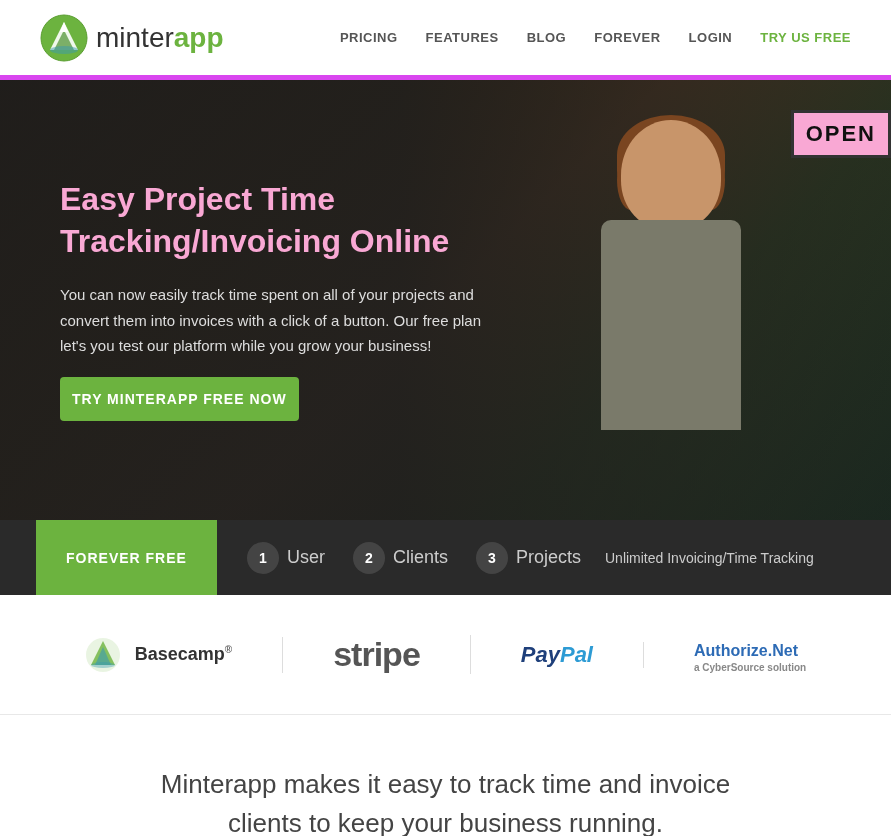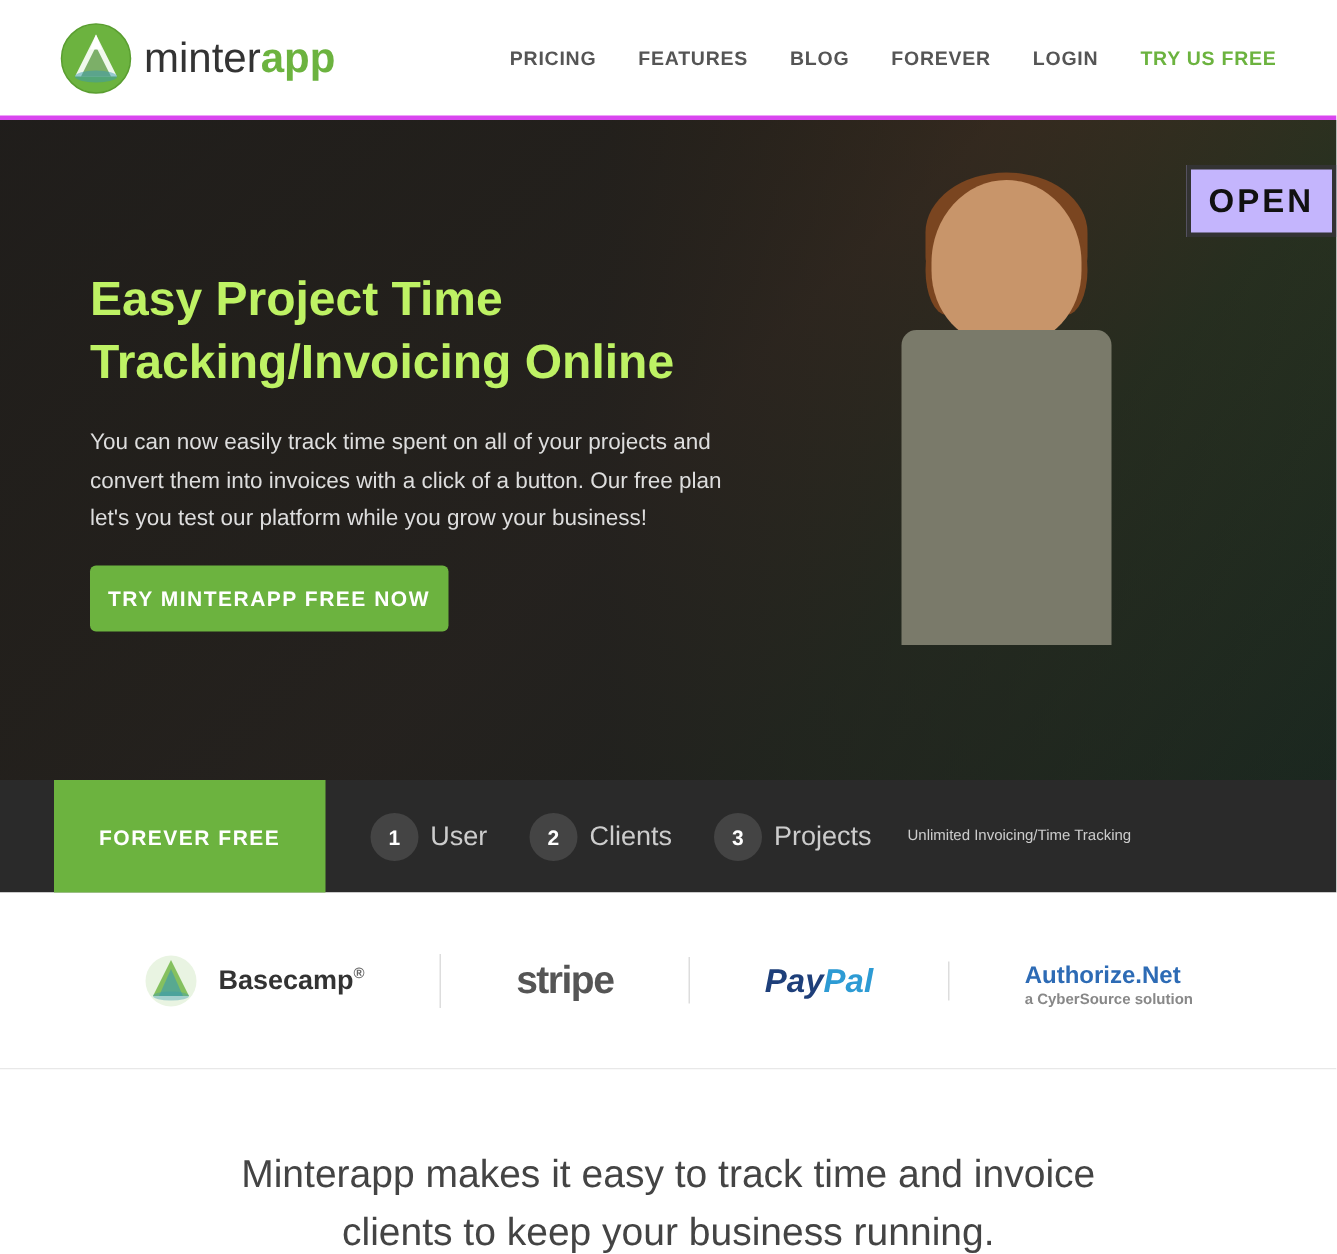--- a/index.html
+++ b/index.html
@@ -12,7 +12,7 @@
       padding: 0 40px;
       height: 80px;
       background: #fff;
-      border-bottom: 3px solid #d946ef;
+      border-bottom: 5px solid #d946ef;
     }
     .logo-area {
       display: flex;

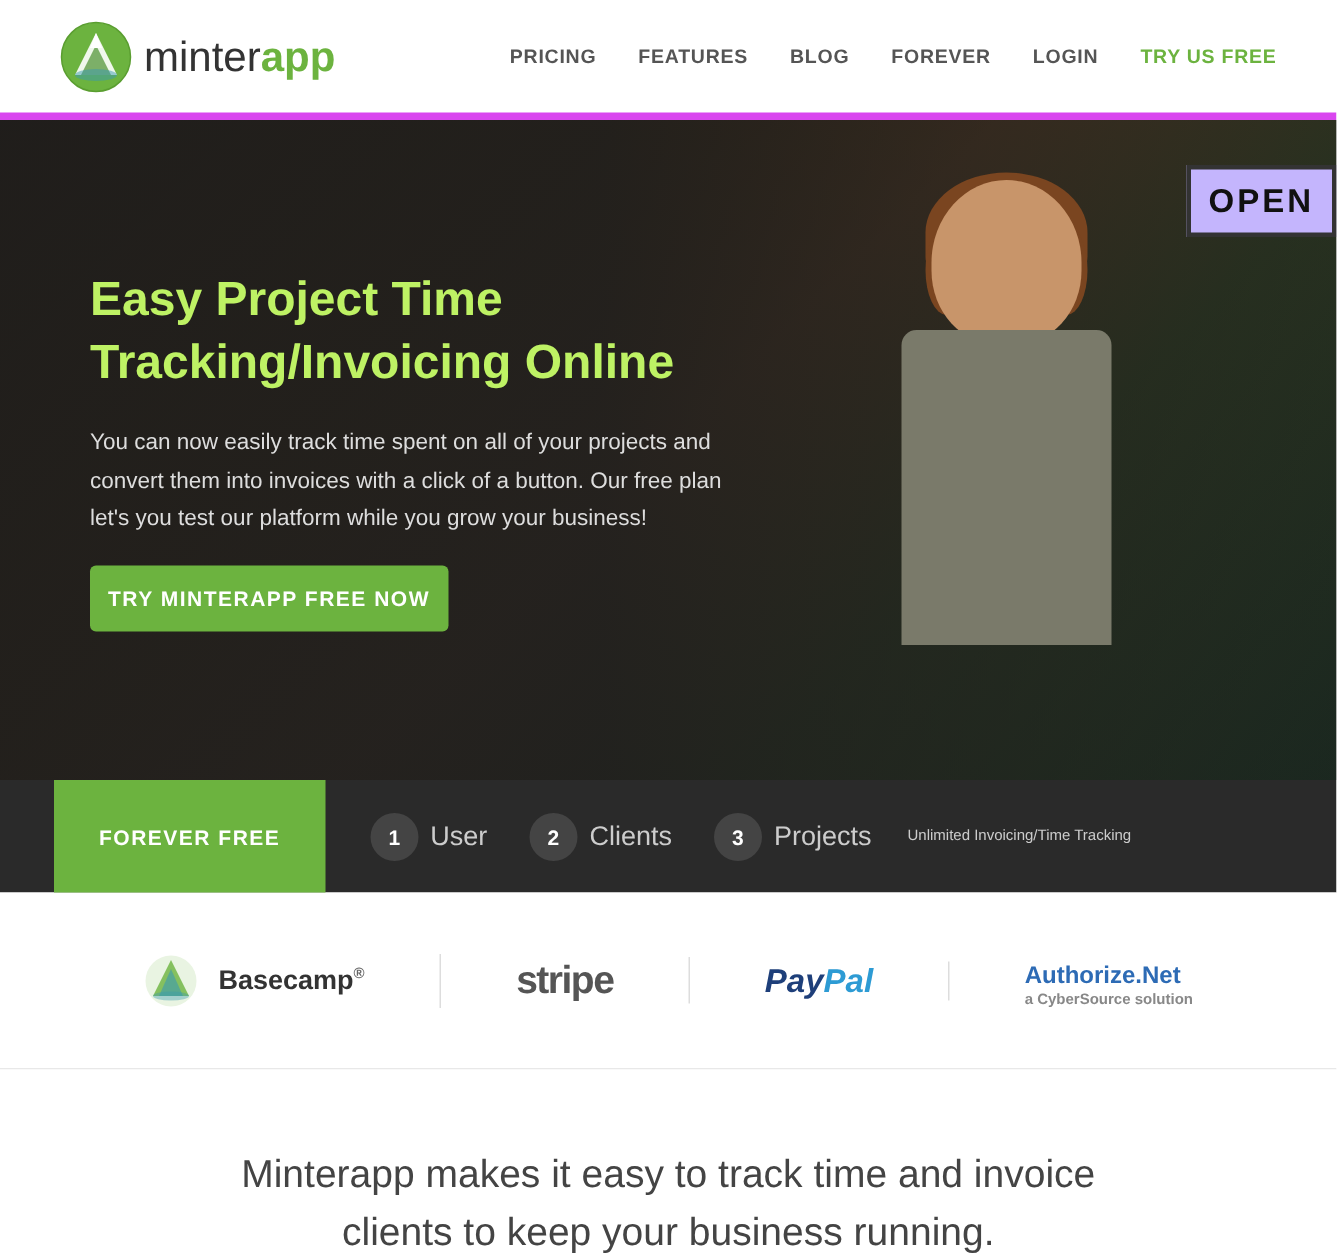--- a/index.html
+++ b/index.html
@@ -147,7 +147,7 @@
       position: absolute;
       top: 30px;
       right: 0;
-      background: #c4b5fd;
+      background: #f9a8d4;
       border: 3px solid #333;
       padding: 8px 12px;
       font-size: 22px;

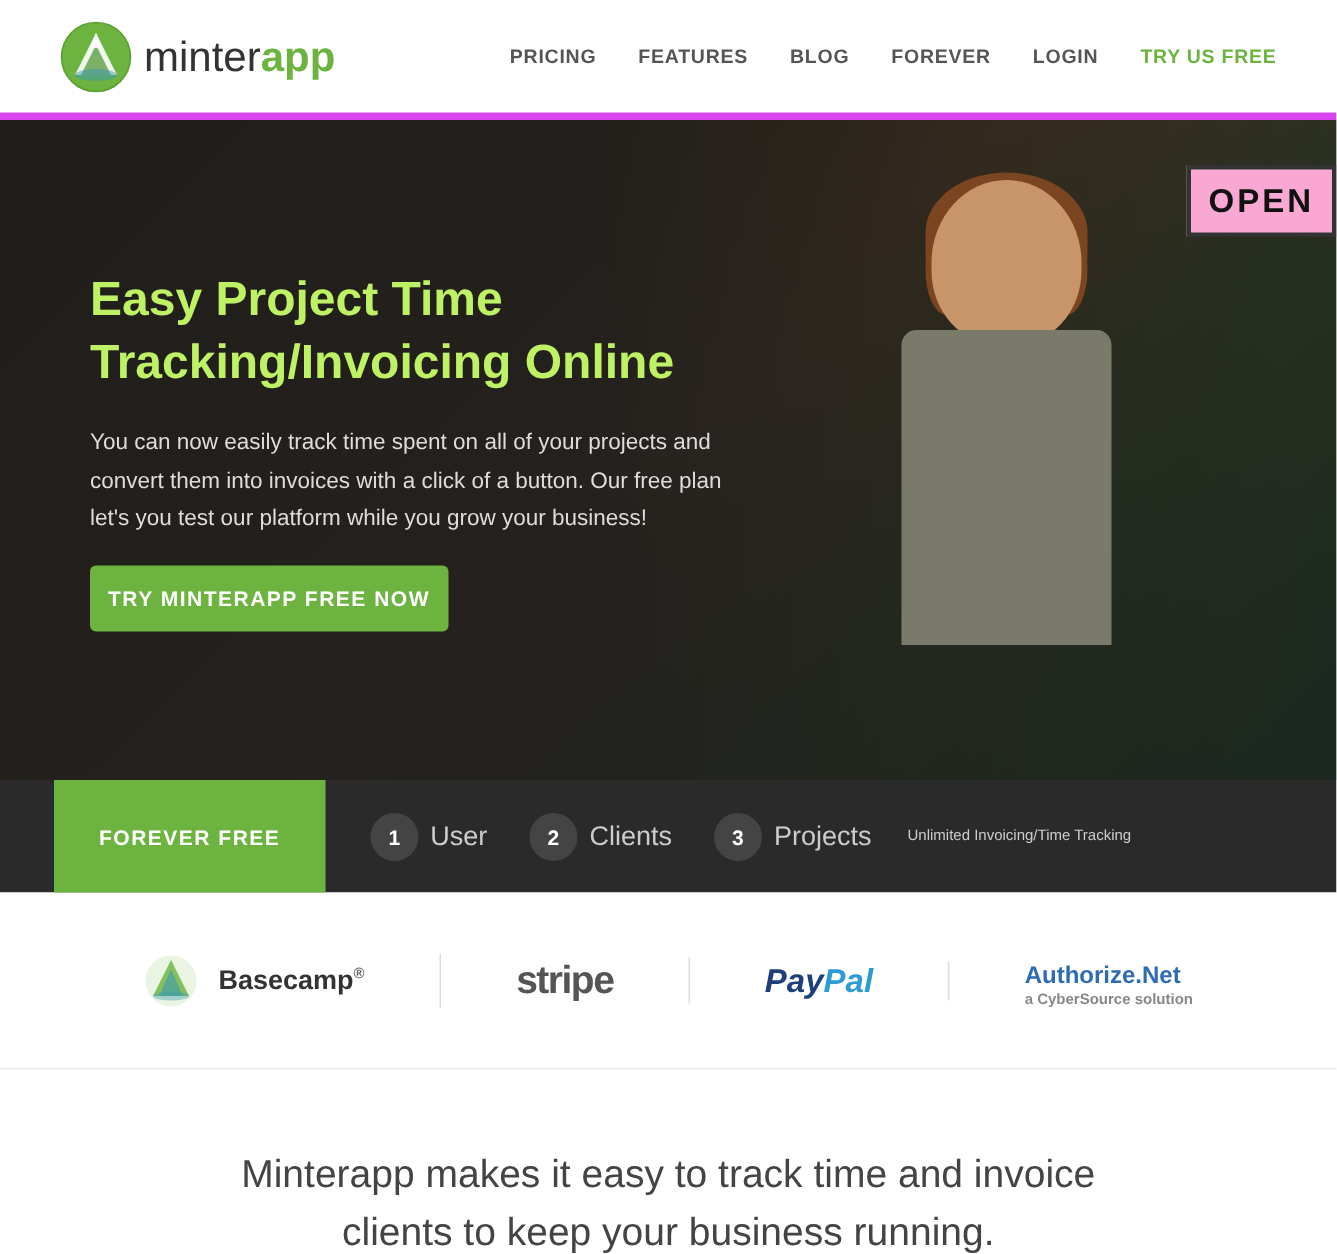--- a/index.html
+++ b/index.html
@@ -165,7 +165,7 @@
     .hero-title {
       font-size: 32px;
       font-weight: 700;
-      color: #bef264;
+      color: #f9a8d4;
       line-height: 1.3;
       margin-bottom: 20px;
     }

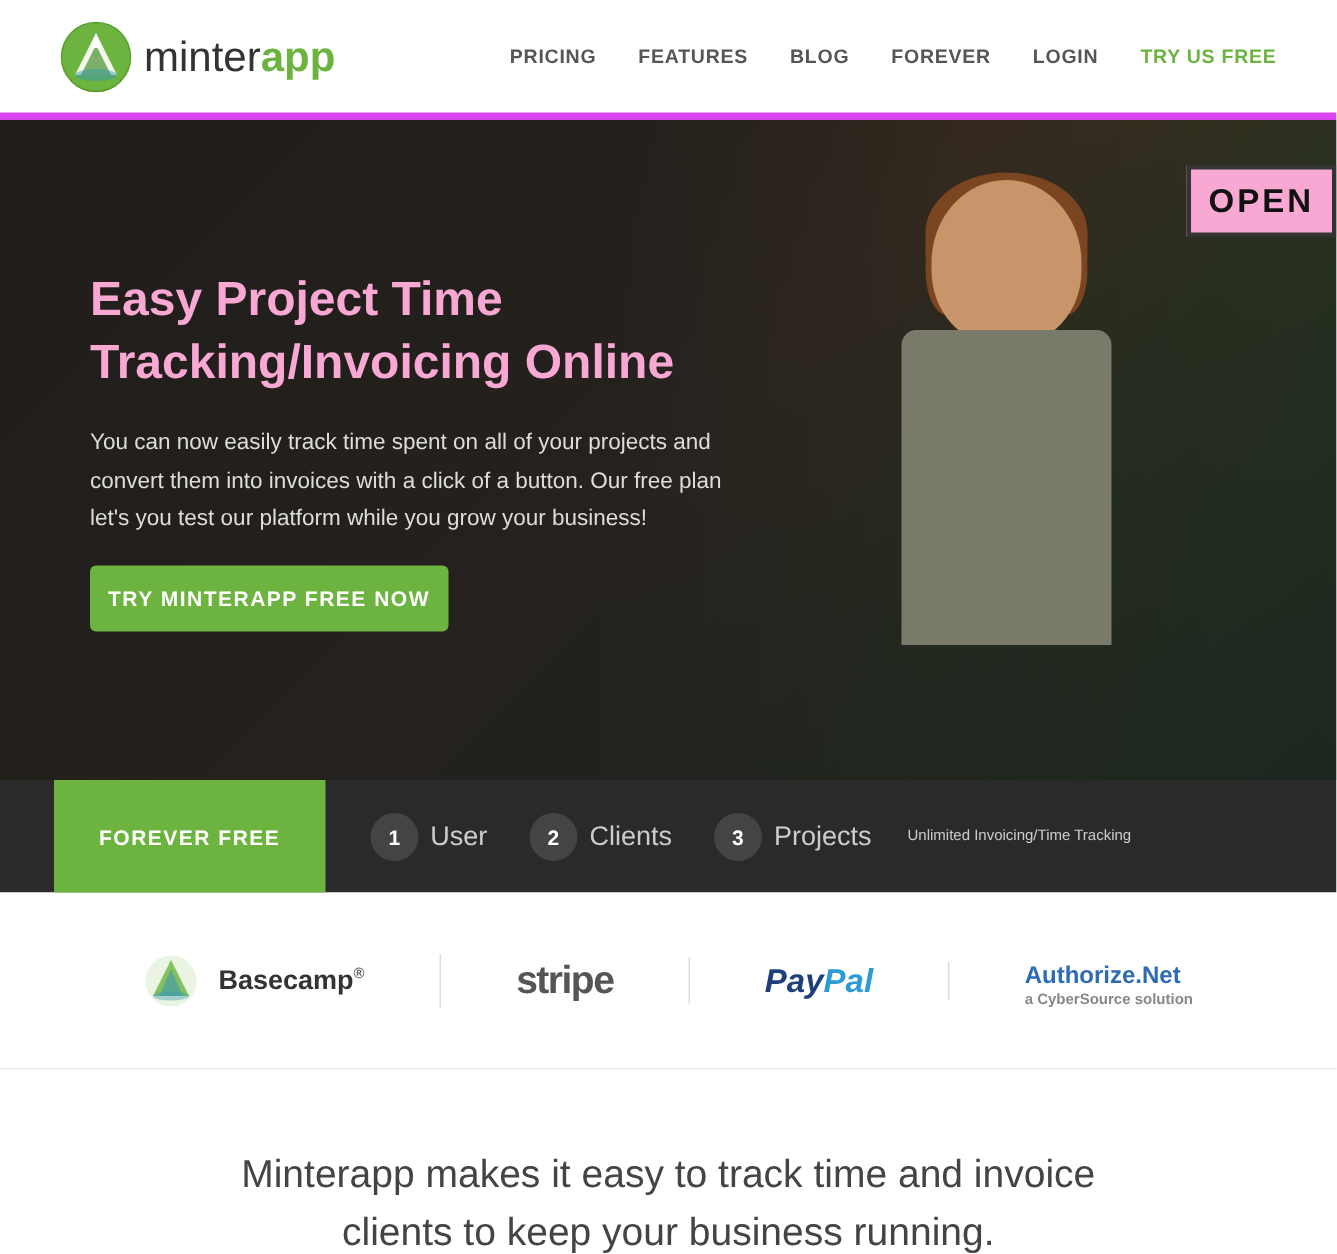--- a/index.html
+++ b/index.html
@@ -248,7 +248,7 @@
     }
     .unlimited-text {
       color: #ccc;
-      font-size: 10px;
+      font-size: 14px;
       margin-left: 12px;
     }
 

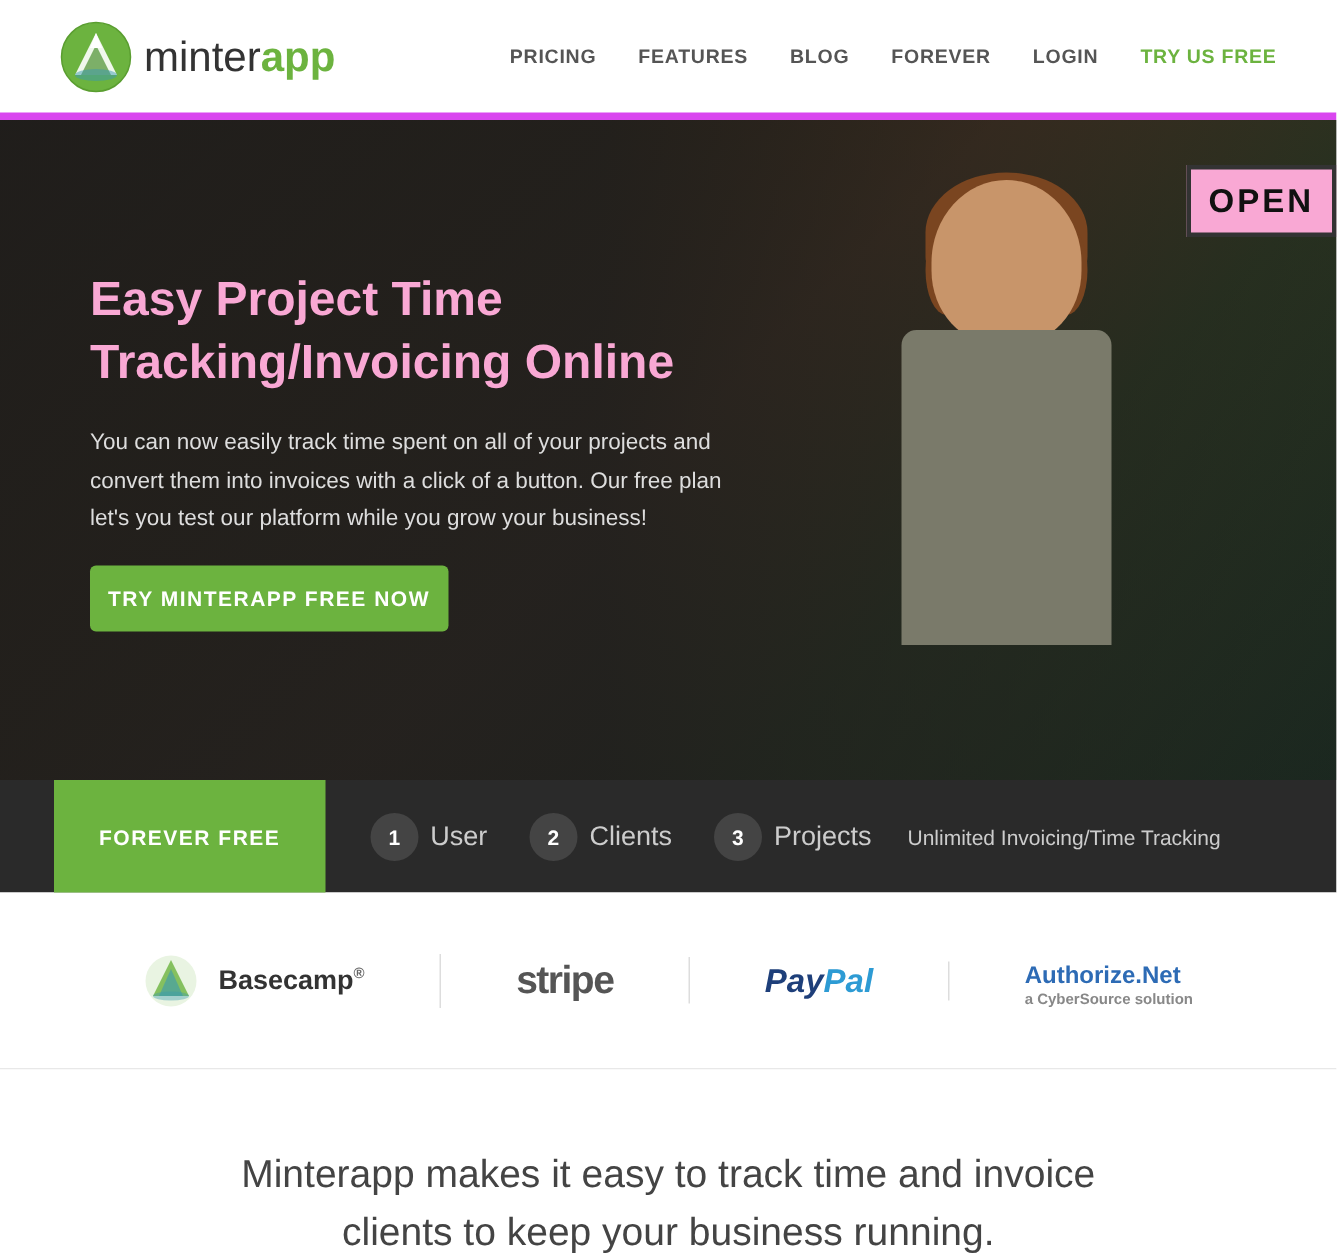--- a/index.html
+++ b/index.html
@@ -292,7 +292,7 @@
       color: #666;
     }
     .stripe-text {
-      font-size: 26px;
+      font-size: 34px;
       font-weight: 900;
       color: #555;
       letter-spacing: -1px;

